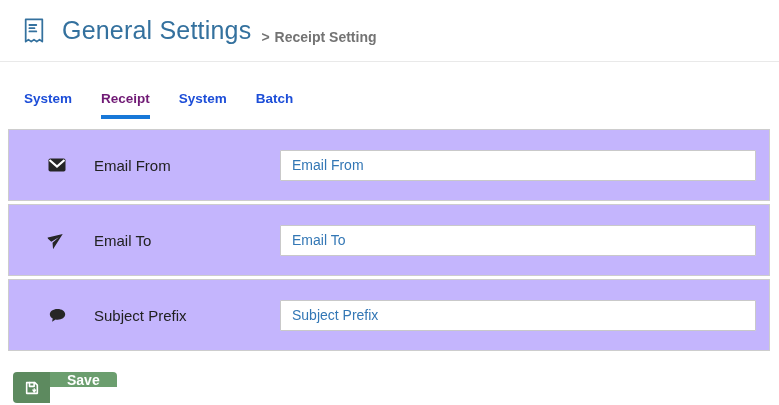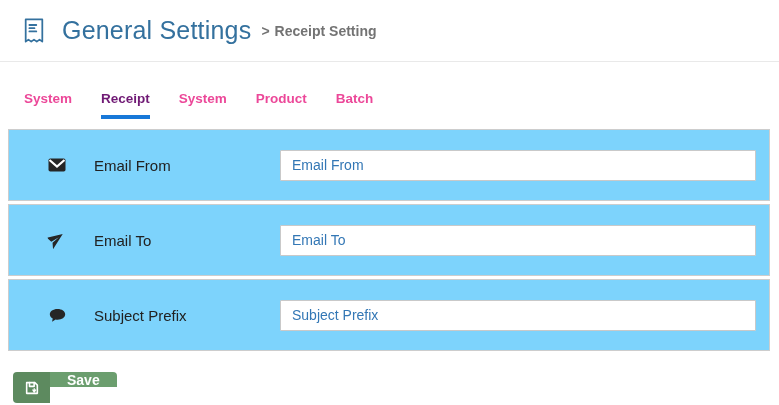--- a/index.html
+++ b/index.html
@@ -8,7 +8,7 @@
   
   .header { height:62px; display:flex; align-items:center; padding-left:22px; border-bottom:1px solid #e9e9e9; }
   .header-icon { width:24px; height:30px; flex:0 0 auto; }
-  .title-wrap { display:flex; align-items:center; margin-left:16px; }
+  .title-wrap { display:flex; align-items:flex-end; margin-left:16px; }
   .page-title { font-size:25px; color:#34719e; letter-spacing:0.2px; }
   .breadcrumb { margin-left:10px; font-size:14px; font-weight:bold; color:#737373; }
   .breadcrumb .sep { margin-right:5px; }

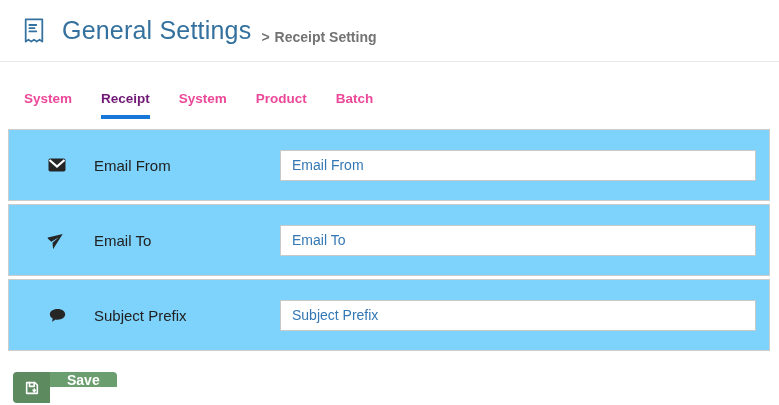--- a/index.html
+++ b/index.html
@@ -15,7 +15,7 @@
 
   
   .tabs { display:flex; gap:29px; margin:29px 0 0 24px; }
-  .tab { font-size:13.5px; font-weight:bold; color:#ec4899; padding-bottom:9px; border-bottom:4px solid transparent; cursor:pointer; }
+  .tab { font-size:13.5px; font-weight:bold; color:#1d4ed8; padding-bottom:9px; border-bottom:4px solid transparent; cursor:pointer; }
   .tab.active { color:#701a75; border-bottom-color:#1878d8; }
 
   

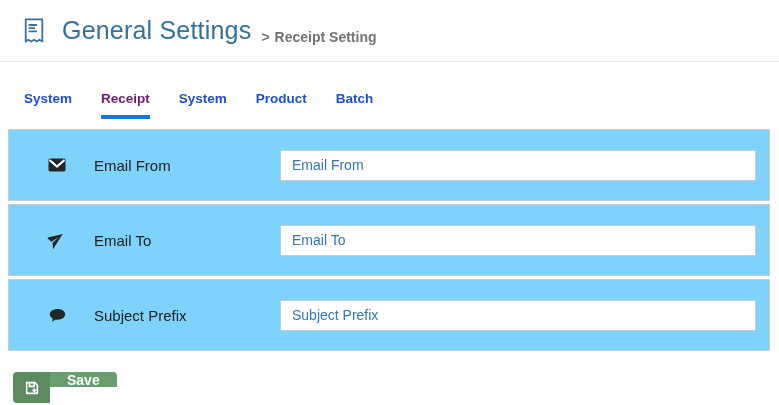--- a/index.html
+++ b/index.html
@@ -52,7 +52,6 @@
   <div class="tab">System</div>
   <div class="tab active">Receipt</div>
   <div class="tab">System</div>
-  <div class="tab">Product</div>
   <div class="tab">Batch</div>
 </div>
 

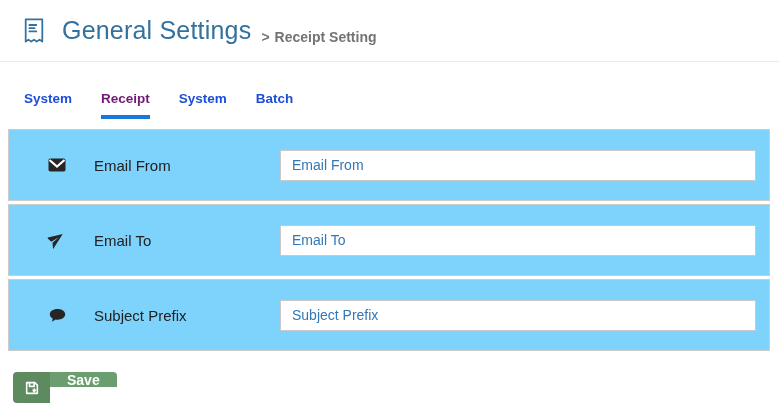--- a/index.html
+++ b/index.html
@@ -20,7 +20,7 @@
 
   
   .form-area { margin:10px 9px 0 8px; }
-  .row { height:72px; border:1px solid #cdcdcd; background:#7dd3fc; display:flex; align-items:center; margin-bottom:3px; }
+  .row { height:72px; border:1px solid #cdcdcd; background:#c4b5fd; display:flex; align-items:center; margin-bottom:3px; }
   .row-icon { width:18px; height:18px; margin-left:39px; flex:0 0 auto; display:flex; align-items:center; justify-content:center; color:#262626; }
   .row-label { margin-left:28px; width:186px; font-size:15px; color:#212121; }
   .row-input { flex:1; height:31px; margin-right:13px; border:1px solid #c9c9c9; border-radius:1px; padding:0 11px; font-size:14px; color:#3377b5; font-family:"Liberation Sans", sans-serif; outline:none; background:#fff; }

